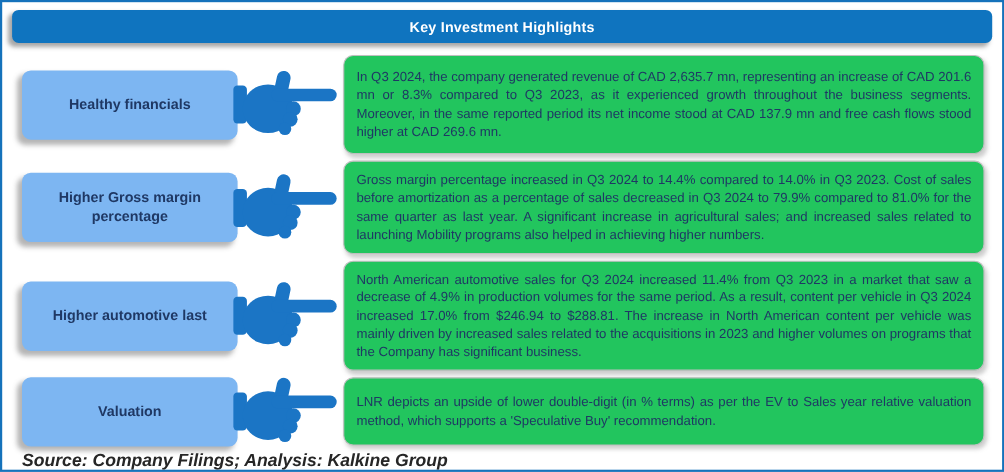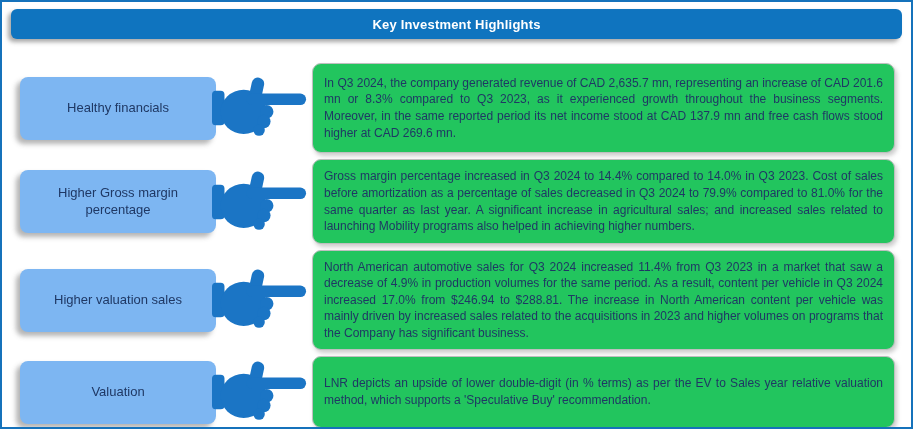--- a/index.html
+++ b/index.html
@@ -25,7 +25,7 @@
   }
 
   .header-bar {
-    margin: 7px 9px 13px 9px;
+    margin: 7px 9px 0 9px;
     height: 30px;
     background: var(--header-bg);
     border-radius: 6px;

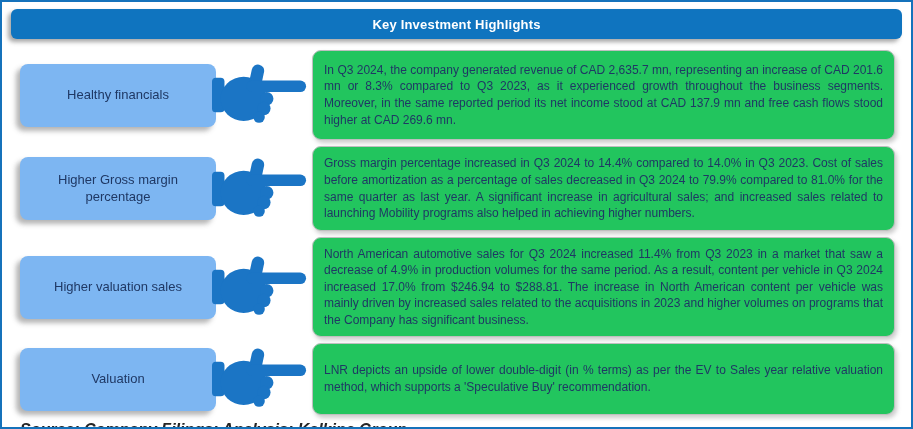--- a/index.html
+++ b/index.html
@@ -77,7 +77,7 @@
   .label-box .label-text {
     color: var(--text);
     font-size: 13px;
-    font-weight: normal;
+    font-weight: bold;
     line-height: 1.25;
   }
 

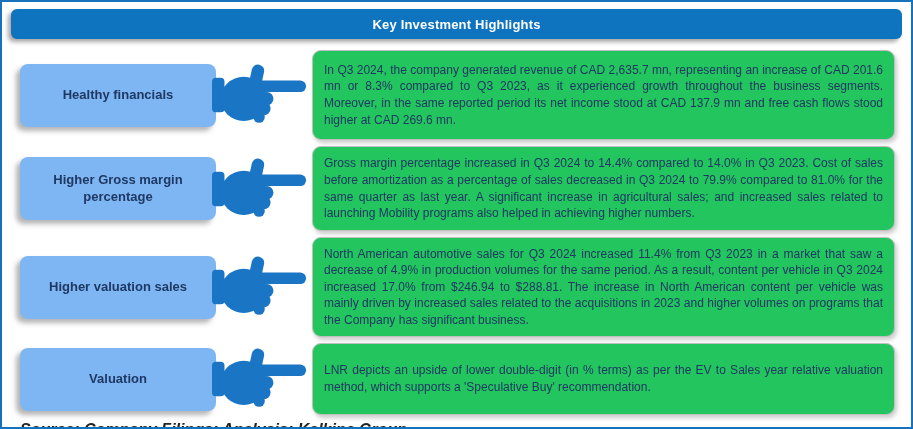--- a/index.html
+++ b/index.html
@@ -178,7 +178,7 @@
     <div class="row r3">
       <div class="label-col">
         <div class="label-box">
-          <span class="label-text">Higher valuation sales</span>
+          <span class="label-text">Higher automotive last</span>
         </div>
       </div>
       <div class="hand-col">

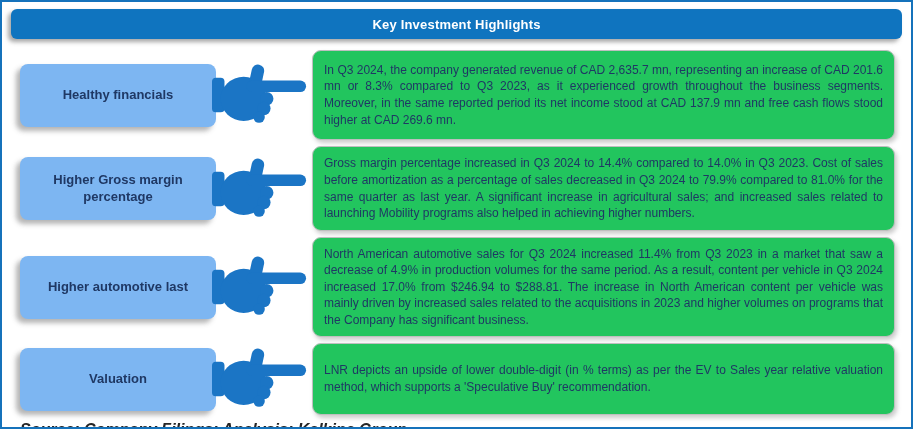--- a/index.html
+++ b/index.html
@@ -54,7 +54,7 @@
   .row.r1 { height: 90px; }
   .row.r2 { height: 85px; }
   .row.r3 { height: 100px; }
-  .row.r4 { height: 72px; }
+  .row.r4 { height: 62px; }
 
   .label-col {
     width: 196px;

